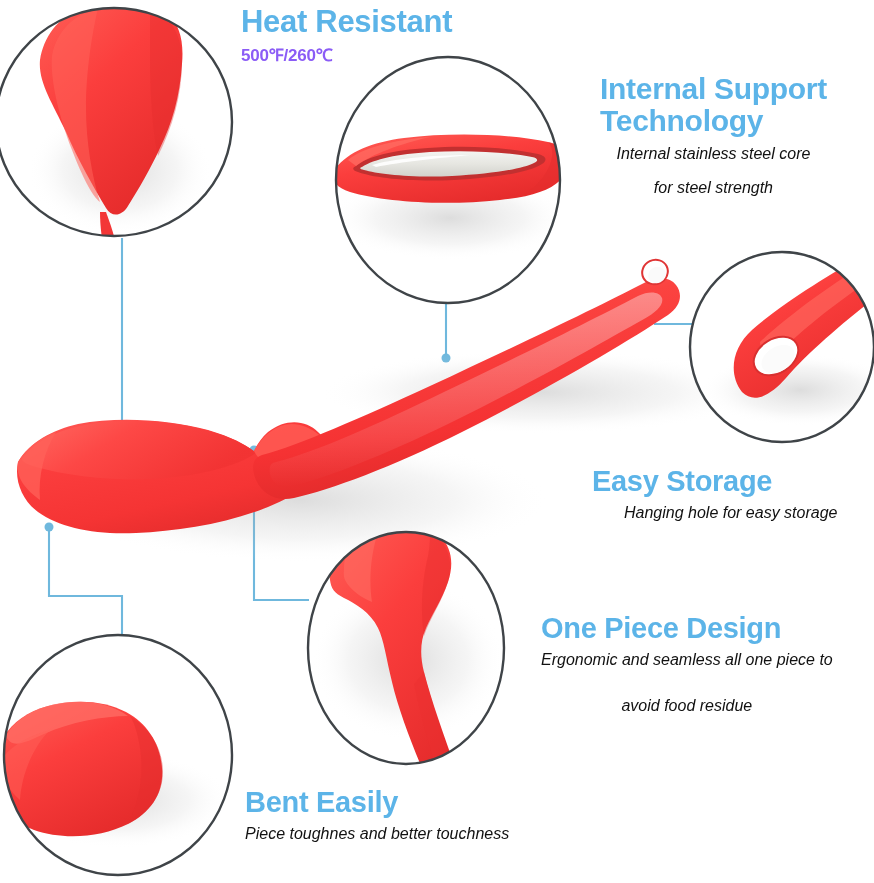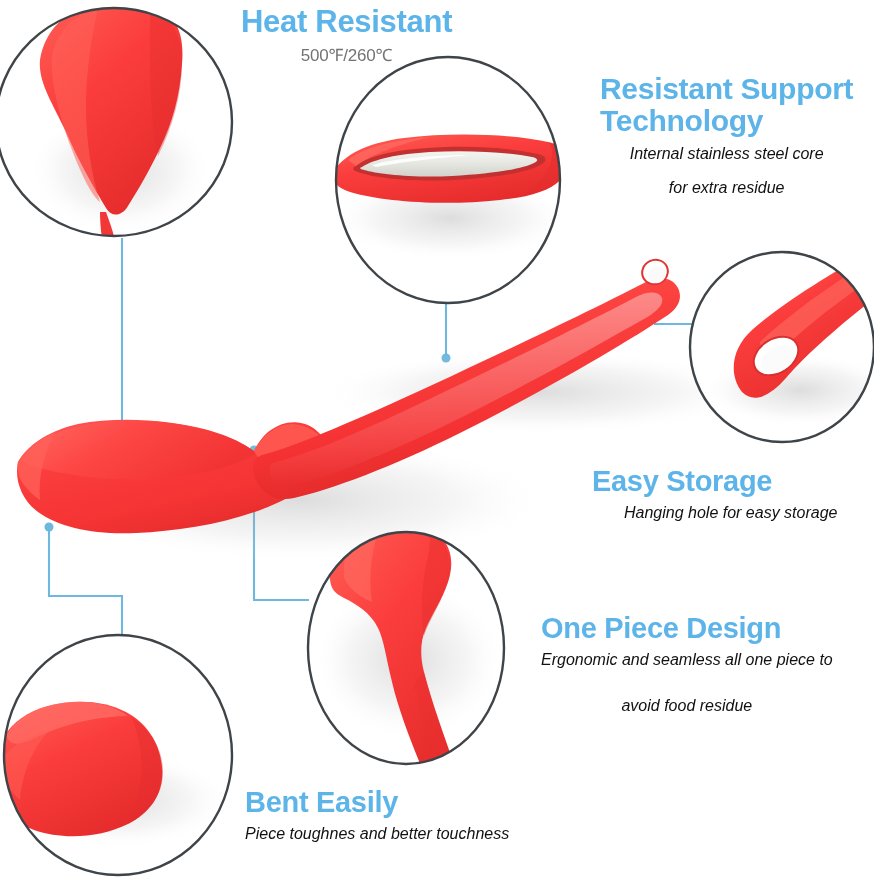--- a/index.html
+++ b/index.html
@@ -32,10 +32,9 @@
     text-align:center;
   }
   .subbold{
-    color:#737373;
-    font-weight:normal;
+    color:#8b5cf6;
+    font-weight:bold;
     white-space:nowrap;
-    text-align:center;
   }
 
   

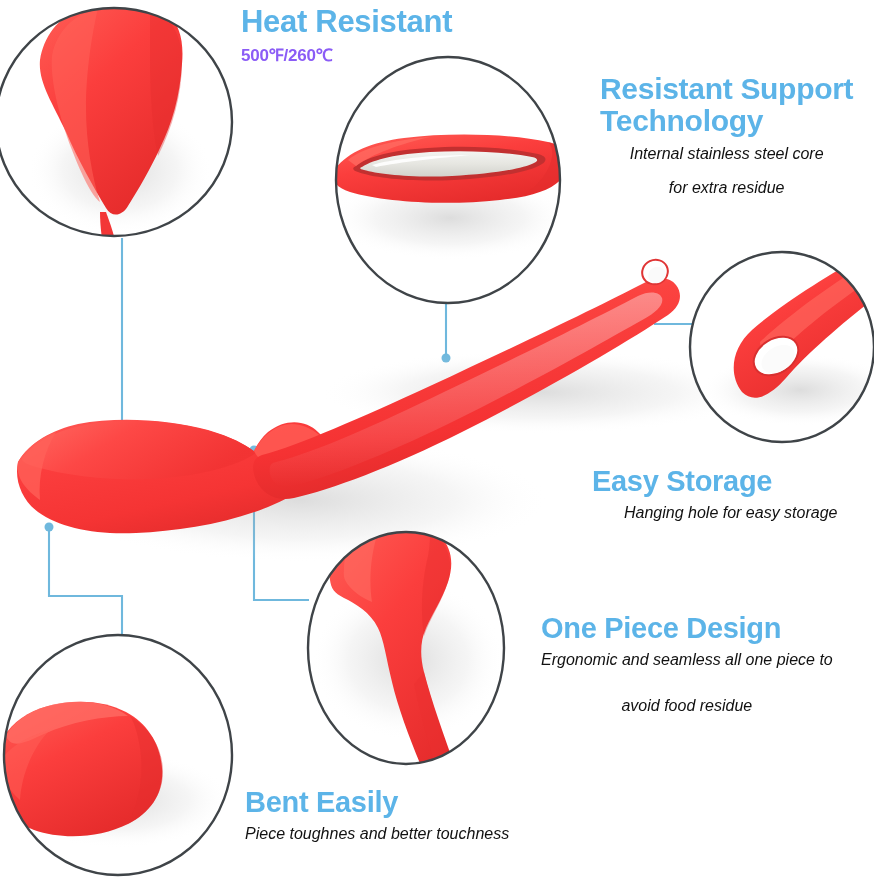--- a/index.html
+++ b/index.html
@@ -331,7 +331,7 @@
   </div>
 
   <div class="txtblock" id="t-internal">
-    <div class="head">Resistant Support</div>
+    <div class="head">Internal Support</div>
     <div class="head">Technology</div>
     <div class="sub l1">Internal stainless steel core</div>
     <div class="sub l2">for extra residue</div>

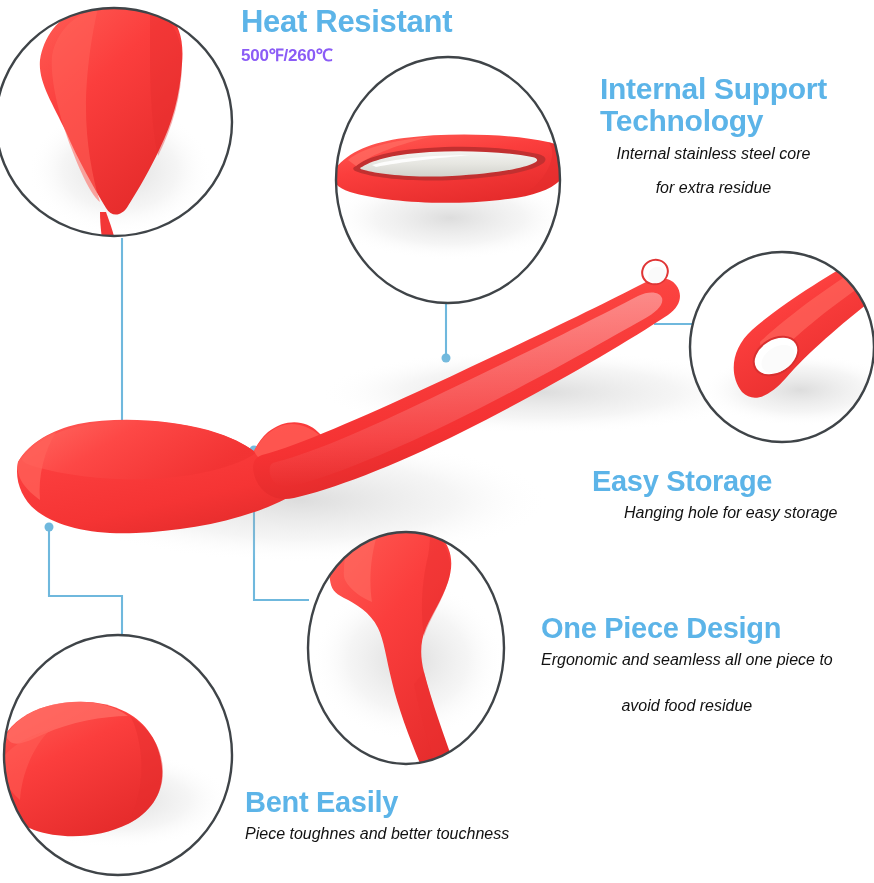--- a/index.html
+++ b/index.html
@@ -334,7 +334,7 @@
     <div class="head">Internal Support</div>
     <div class="head">Technology</div>
     <div class="sub l1">Internal stainless steel core</div>
-    <div class="sub l2">for extra residue</div>
+    <div class="sub l2">for steel strength</div>
   </div>
 
   <div class="txtblock" id="t-storage">

